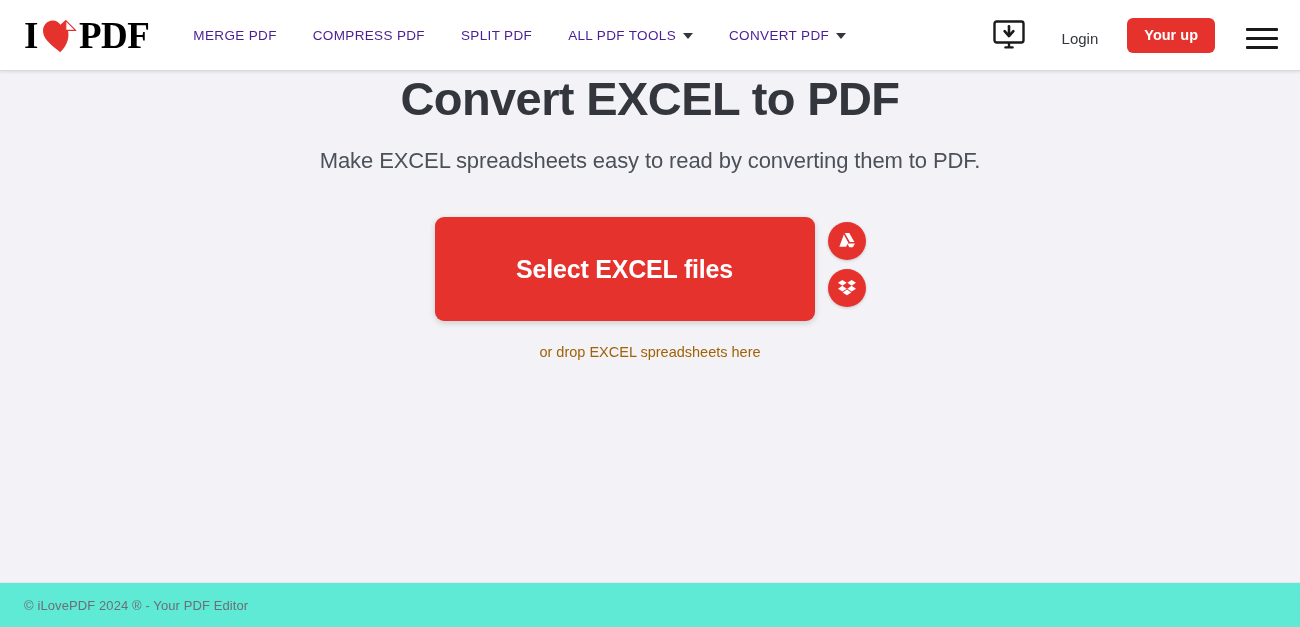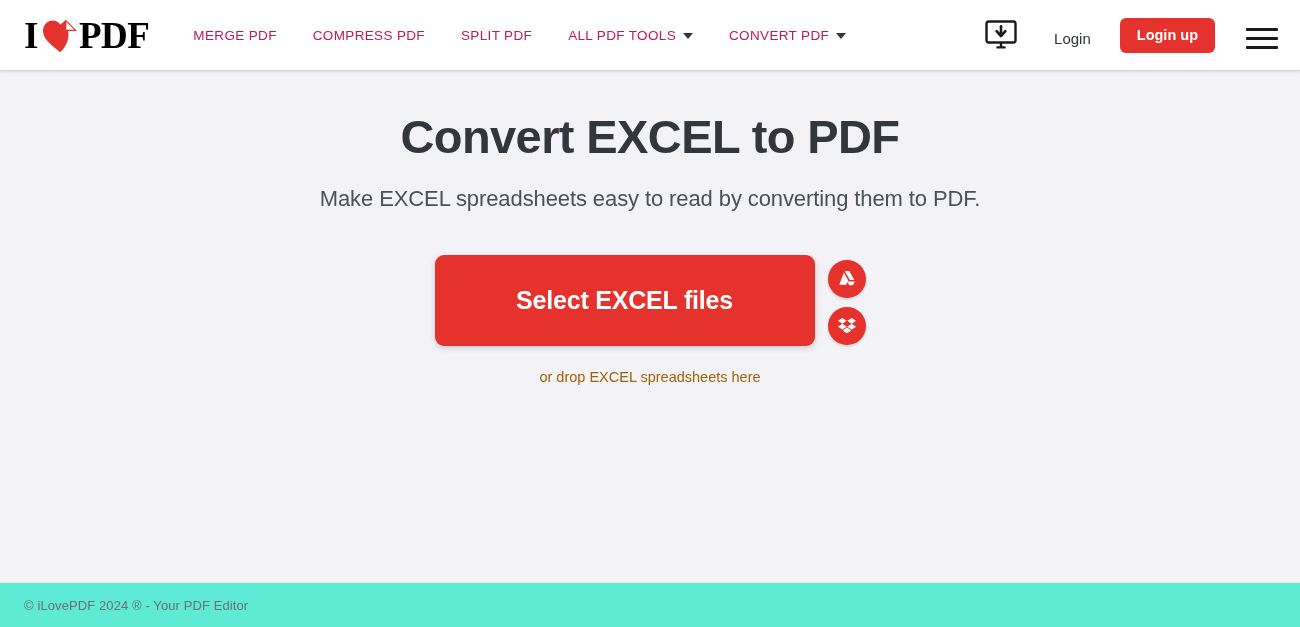--- a/index.html
+++ b/index.html
@@ -71,7 +71,7 @@
     font-size: 13.5px;
     font-weight: 400;
     letter-spacing: 0.35px;
-    color: #be185d;
+    color: #4c1d95;
     text-decoration: none;
     padding: 8px 18px;
     cursor: pointer;

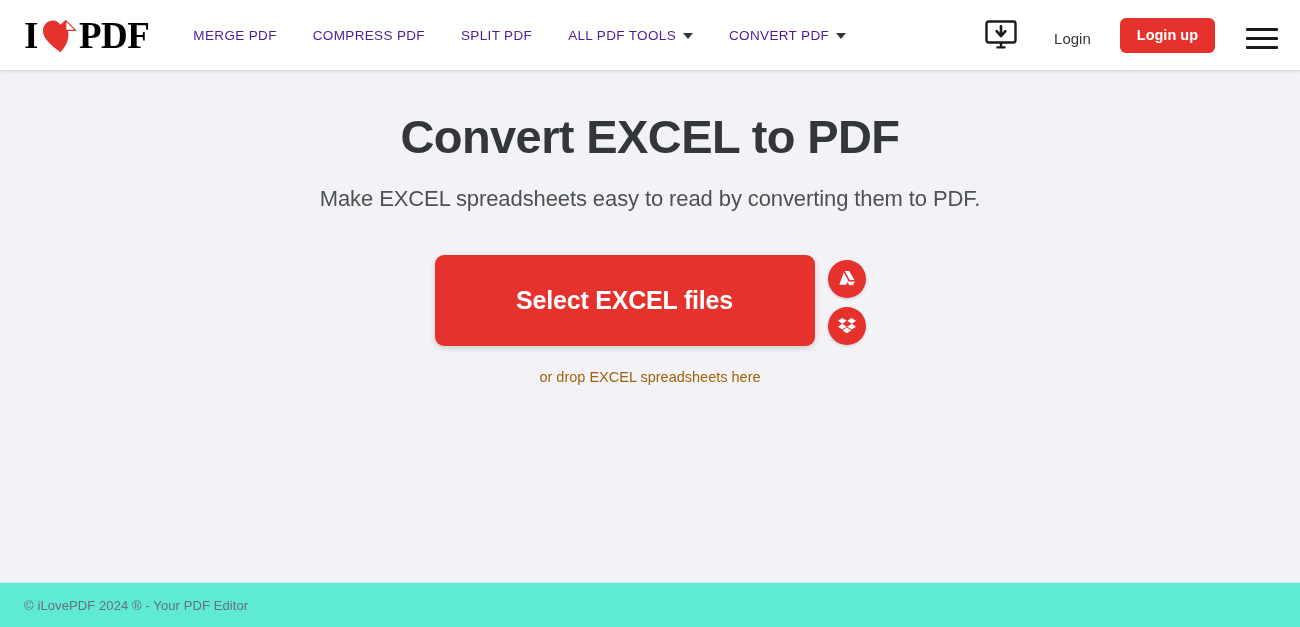--- a/index.html
+++ b/index.html
@@ -281,7 +281,7 @@
 
     <a class="login-link">Login</a>
 
-    <button class="signup-btn">Login up</button>
+    <button class="signup-btn">Your up</button>
 
     <div class="hamburger">
       <span></span>

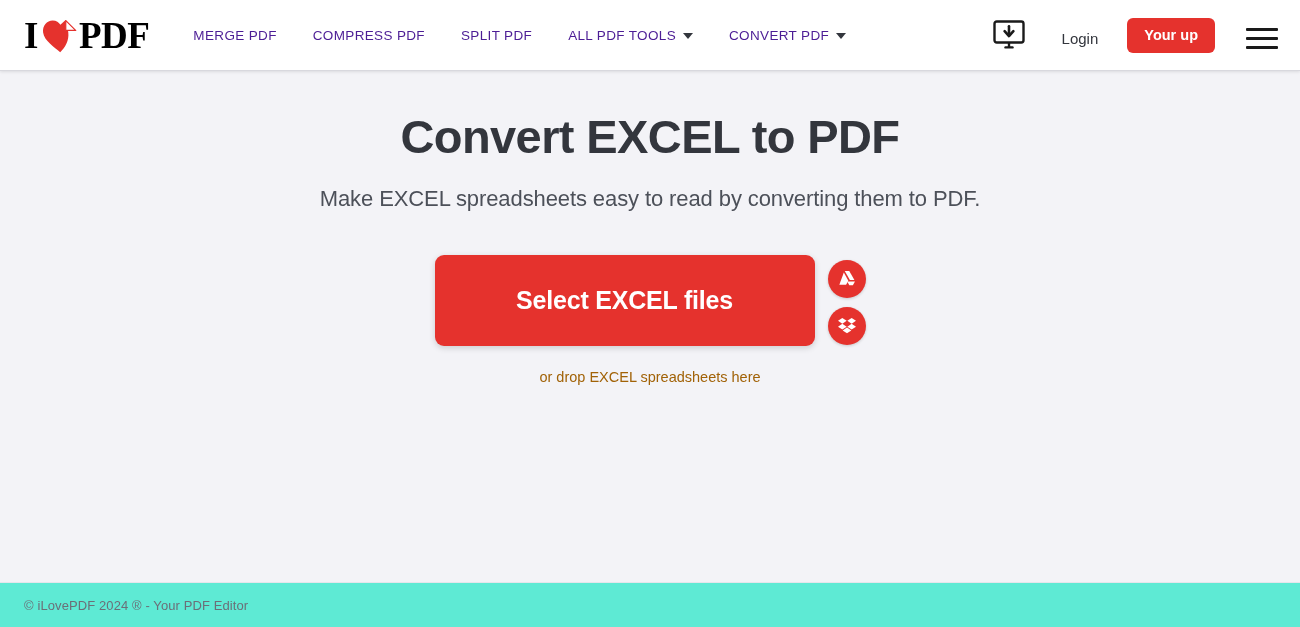--- a/index.html
+++ b/index.html
@@ -148,7 +148,6 @@
     display: flex;
     flex-direction: column;
     align-items: center;
-    padding-top: 38px;
   }
   .page-title {
     font-size: 47px;

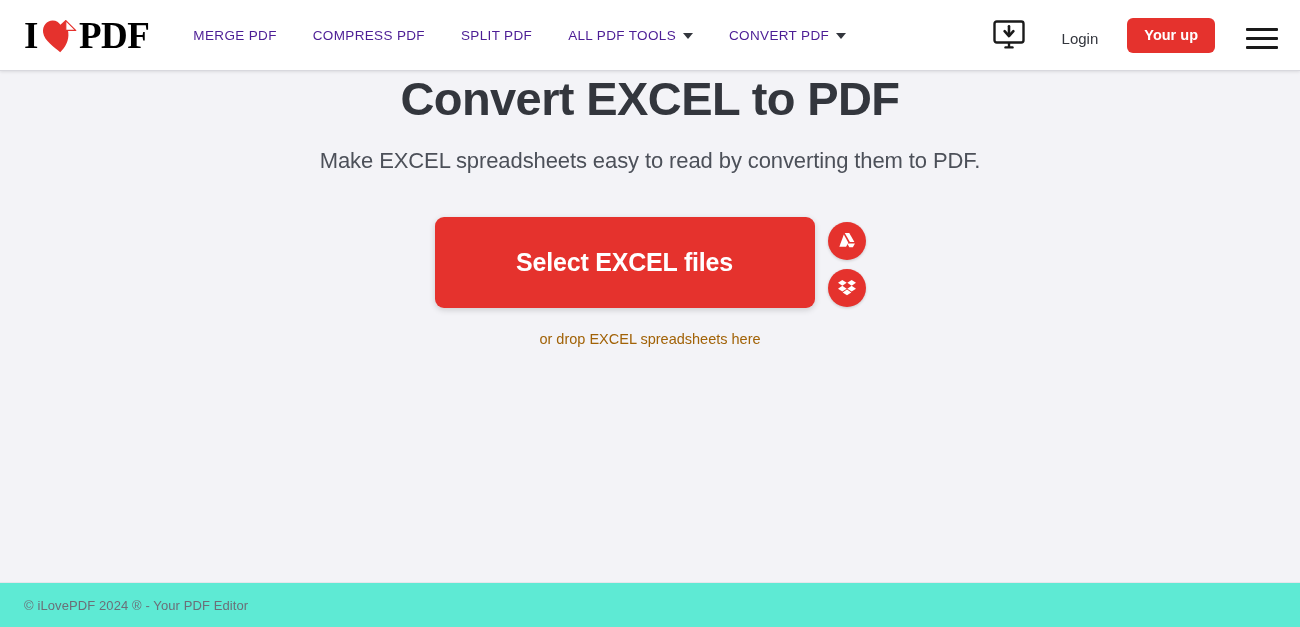--- a/index.html
+++ b/index.html
@@ -182,7 +182,7 @@
     border: none;
     border-radius: 9px;
     width: 380px;
-    height: 91px;
+    height: 104px;
     cursor: pointer;
     letter-spacing: -0.2px;
     box-shadow: 0 2px 6px rgba(0,0,0,0.16);

